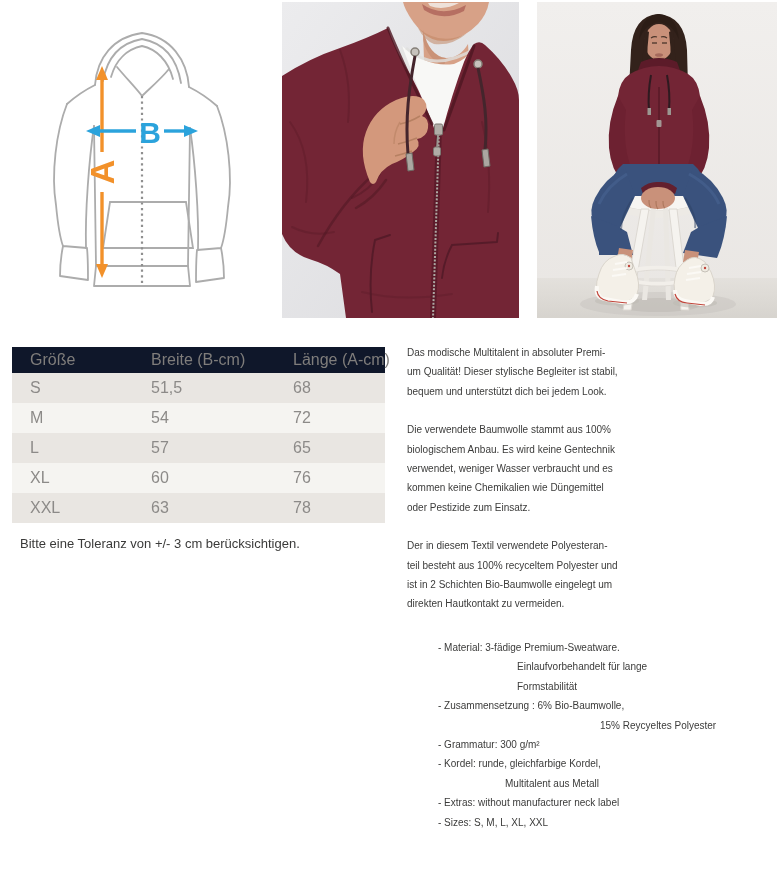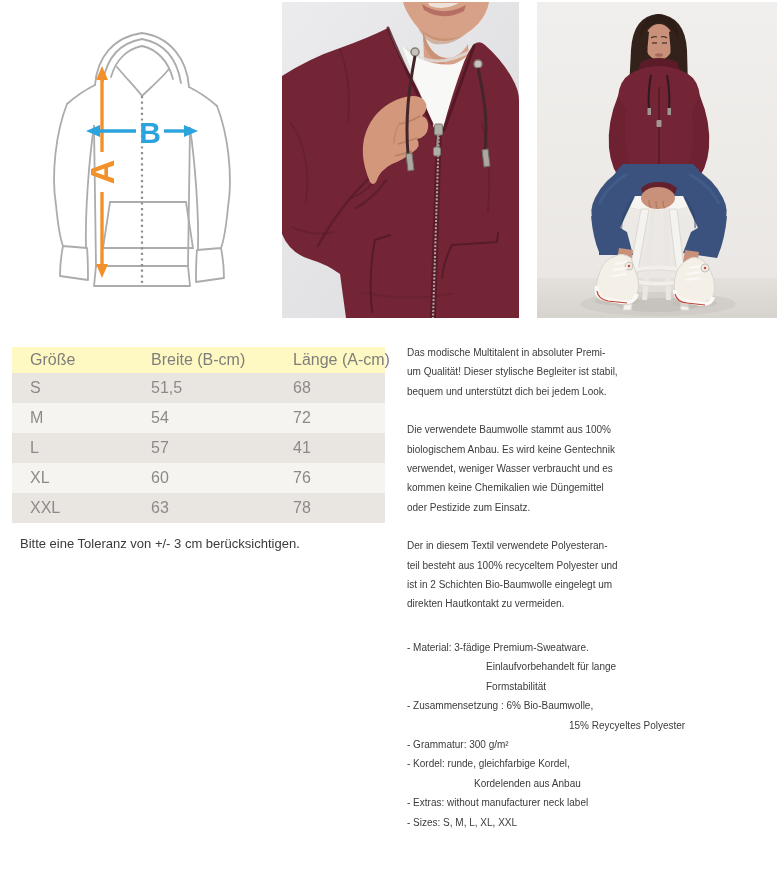--- a/index.html
+++ b/index.html
@@ -16,7 +16,7 @@
   
   .size-table{position:absolute;left:12px;top:347px;width:373px;font-size:16px;}
   .t-row{display:grid;grid-template-columns:121px 142px 110px;align-items:center;}
-  .t-head{height:26px;background:#fef9c3;color:#7F7D7B;}
+  .t-head{height:26px;background:#0f172a;color:#7F7D7B;}
   .t-data{height:30px;color:#8C8A88;}
   .t-data.dark{background:#E9E6E2;}
   .t-data.light{background:#F5F4F1;}

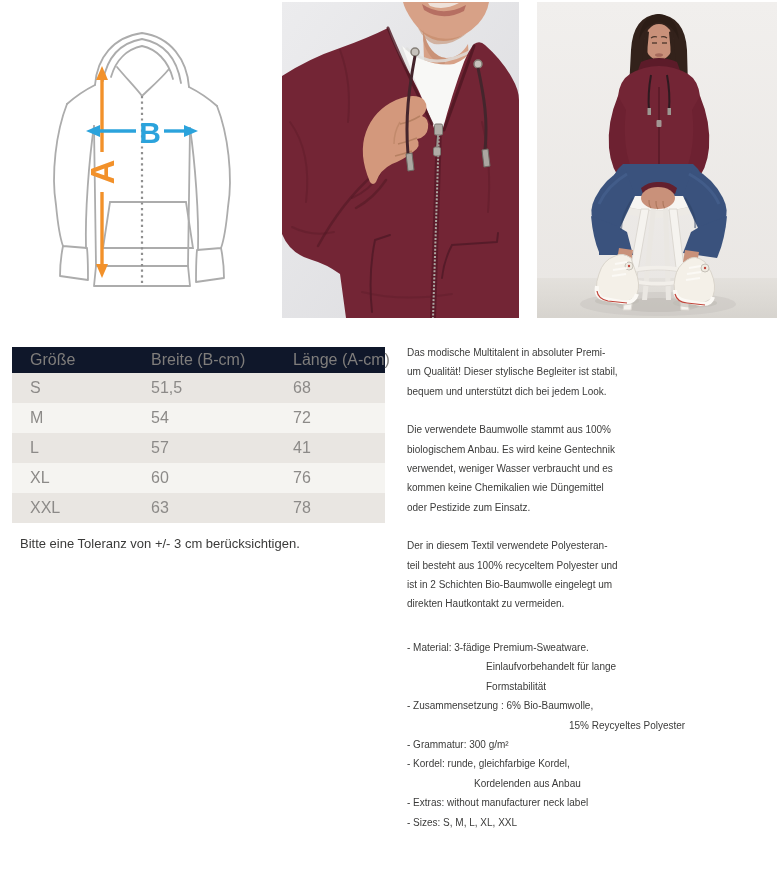--- a/index.html
+++ b/index.html
@@ -295,7 +295,7 @@
     <div class="t-row t-data dark">
       <div class="t-cell">L</div>
       <div class="t-cell">57</div>
-      <div class="t-cell">41</div>
+      <div class="t-cell">65</div>
     </div>
     <div class="t-row t-data light">
       <div class="t-cell">XL</div>

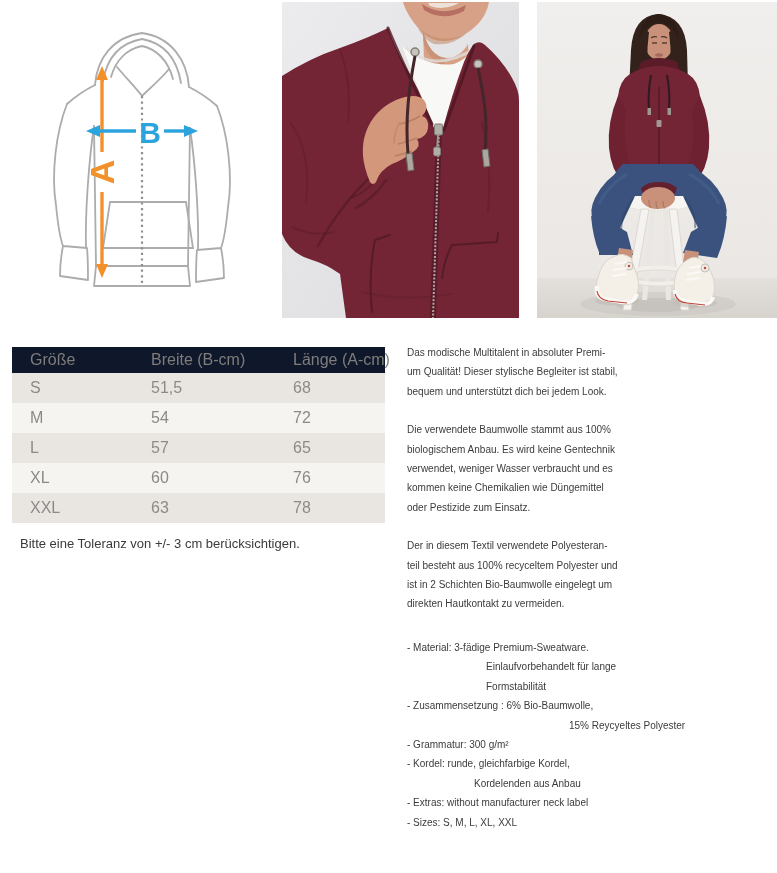--- a/index.html
+++ b/index.html
@@ -25,7 +25,7 @@
   
   .description{position:absolute;left:407px;top:343px;width:366px;font-size:10px;line-height:19.4px;color:#3B3B3A;}
   .description p{margin:0 0 19px 0;white-space:pre-line;}
-  .bullets{margin-top:24px;}
+  .bullets{margin-top:24px;margin-left:31px;}
   .b-line{white-space:nowrap;}
   .ind79{padding-left:79px;}
   .ind162{padding-left:162px;}

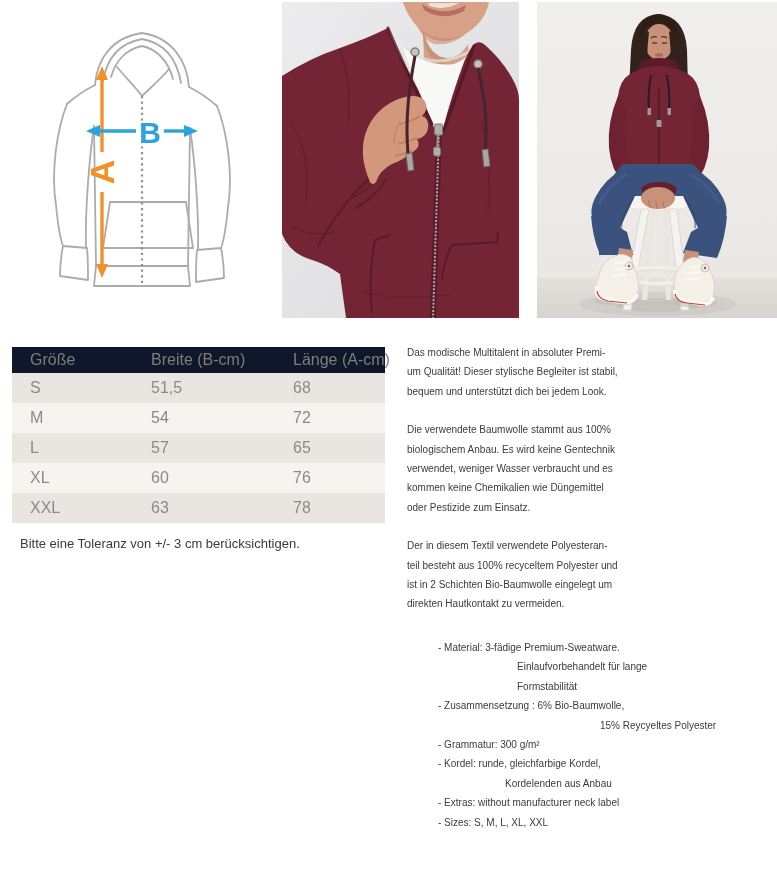--- a/index.html
+++ b/index.html
@@ -332,7 +332,7 @@
       <div class="b-line ind162">15% Reycyeltes Polyester</div>
       <div class="b-line">- Grammatur: 300 g/m²</div>
       <div class="b-line">- Kordel: runde, gleichfarbige Kordel,</div>
-      <div class="b-line ind67">Kordelenden aus Anbau</div>
+      <div class="b-line ind67">Multitalent aus Metall</div>
       <div class="b-line">- Extras: without manufacturer neck label</div>
       <div class="b-line">- Sizes: S, M, L, XL, XXL</div>
     </div>

